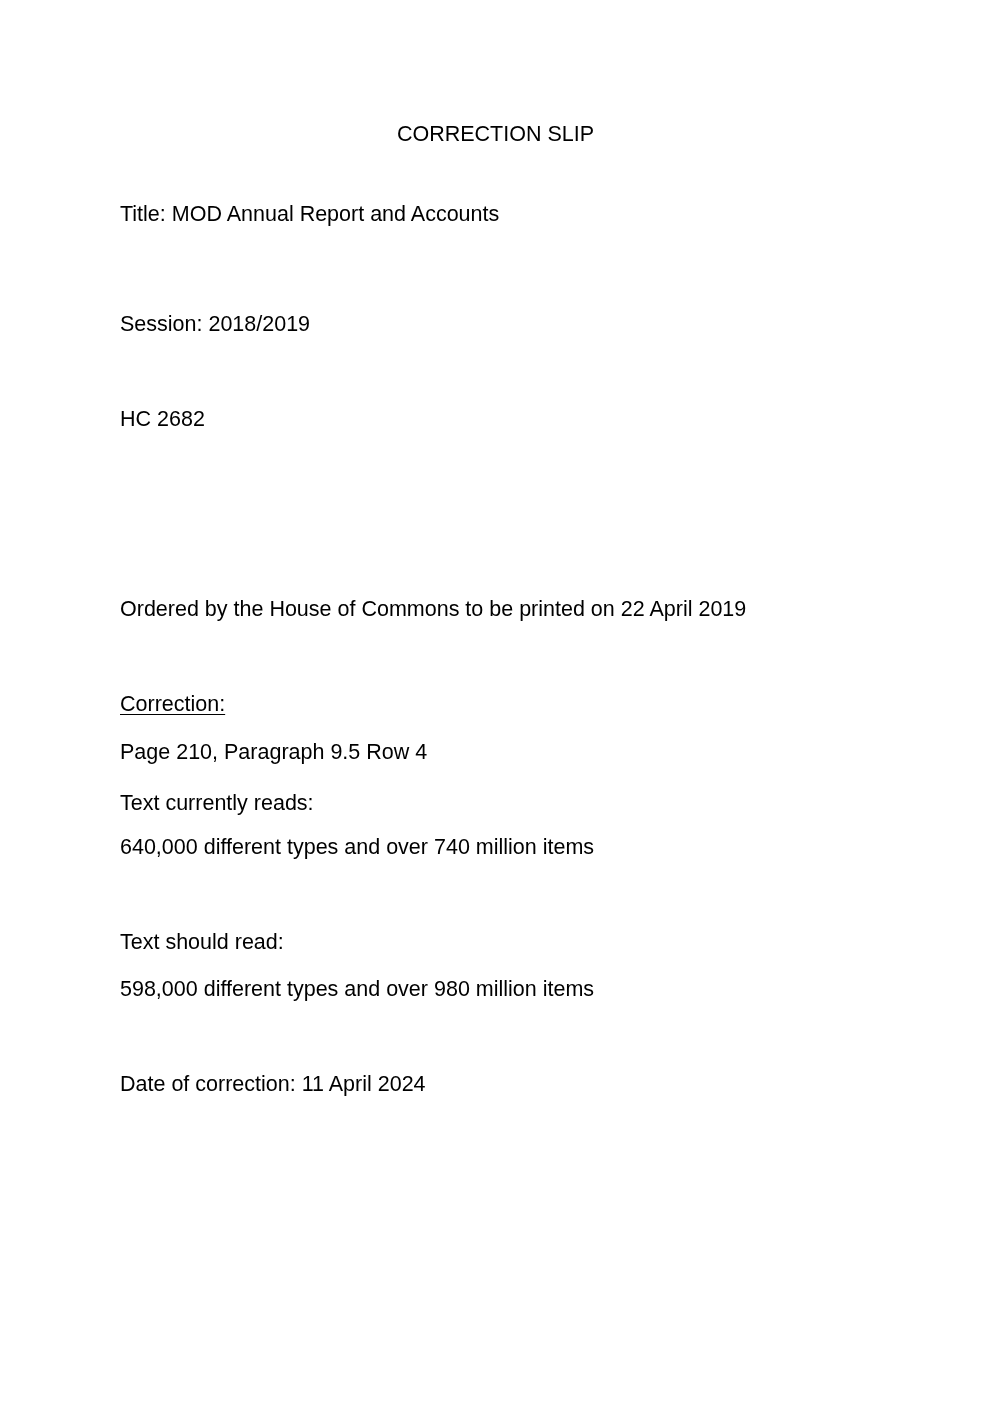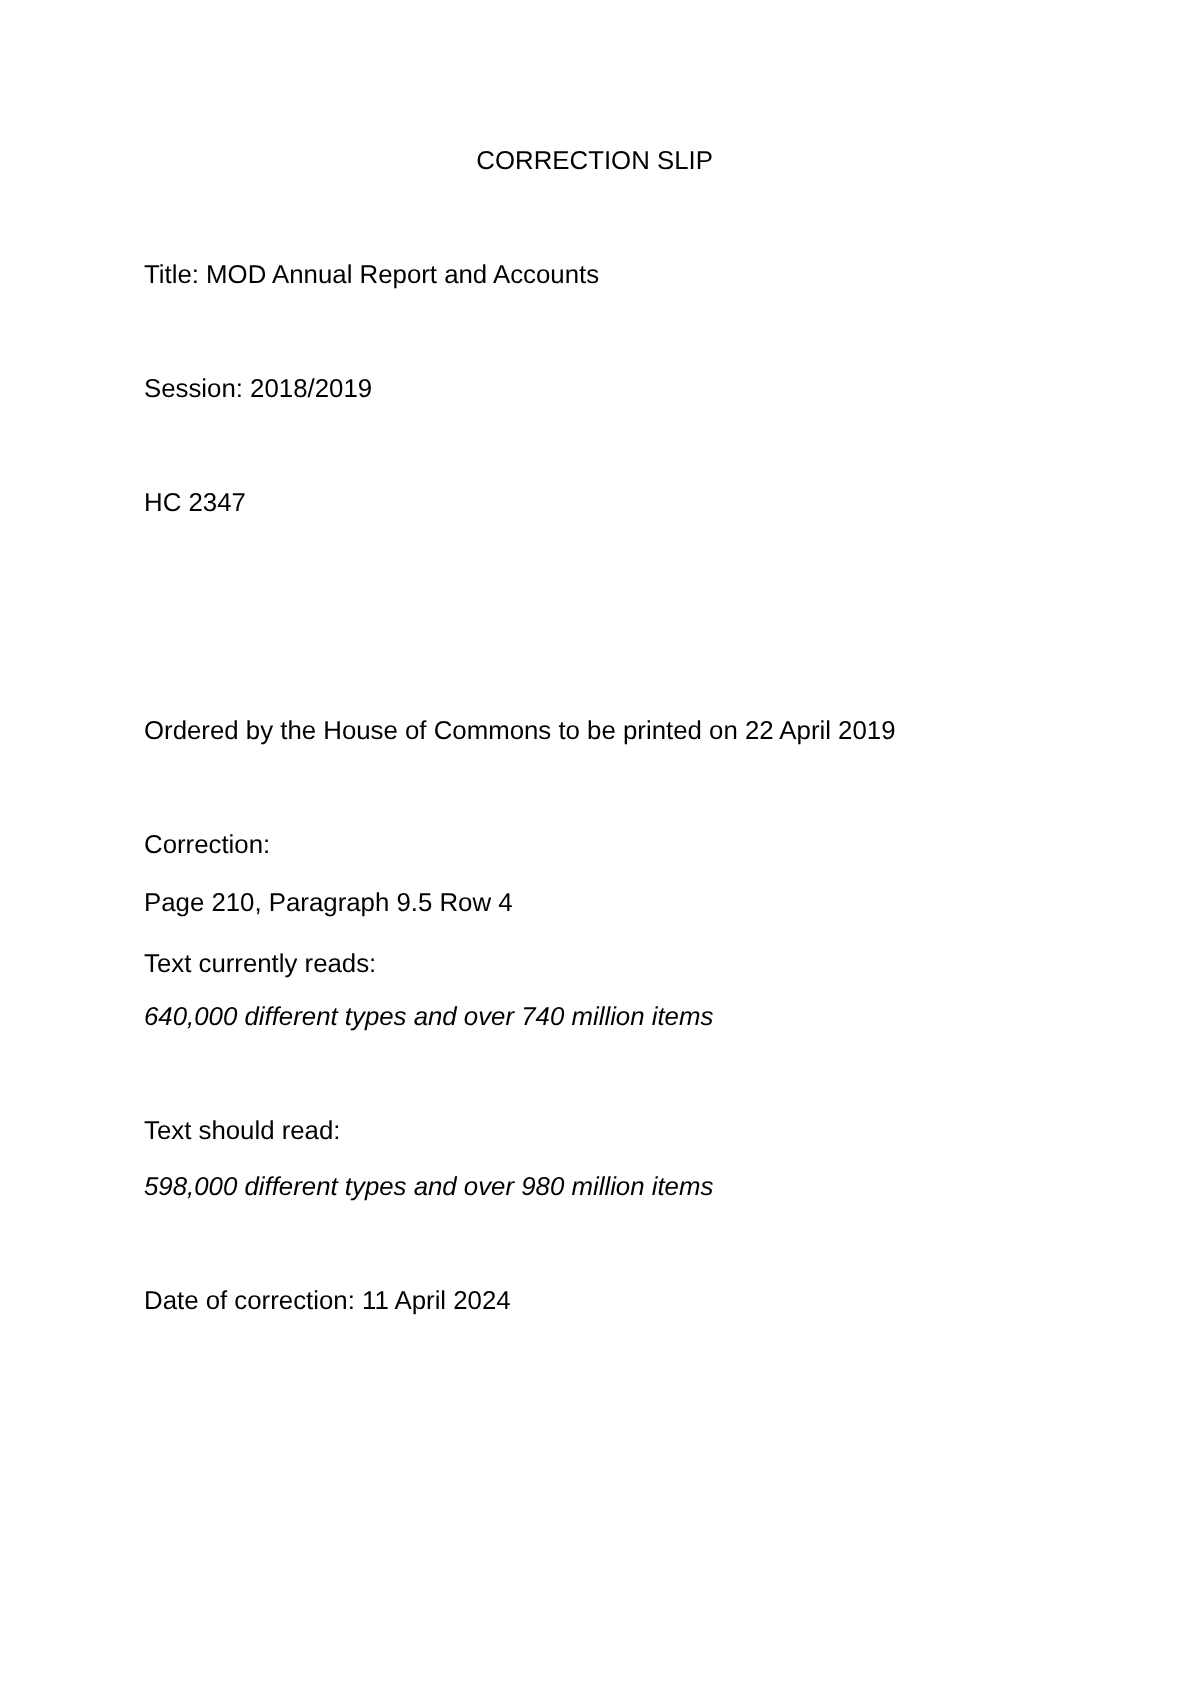--- a/index.html
+++ b/index.html
@@ -50,7 +50,7 @@
 
   <div class="line center" style="top:121px;">CORRECTION SLIP</div>
 
-  <div class="line" style="top:216px;">Title: MOD Annual Report and Accounts</div>
+  <div class="line" style="top:201px;">Title: MOD Annual Report and Accounts</div>
 
   <div class="line" style="top:311px;">Session: 2018/2019</div>
 

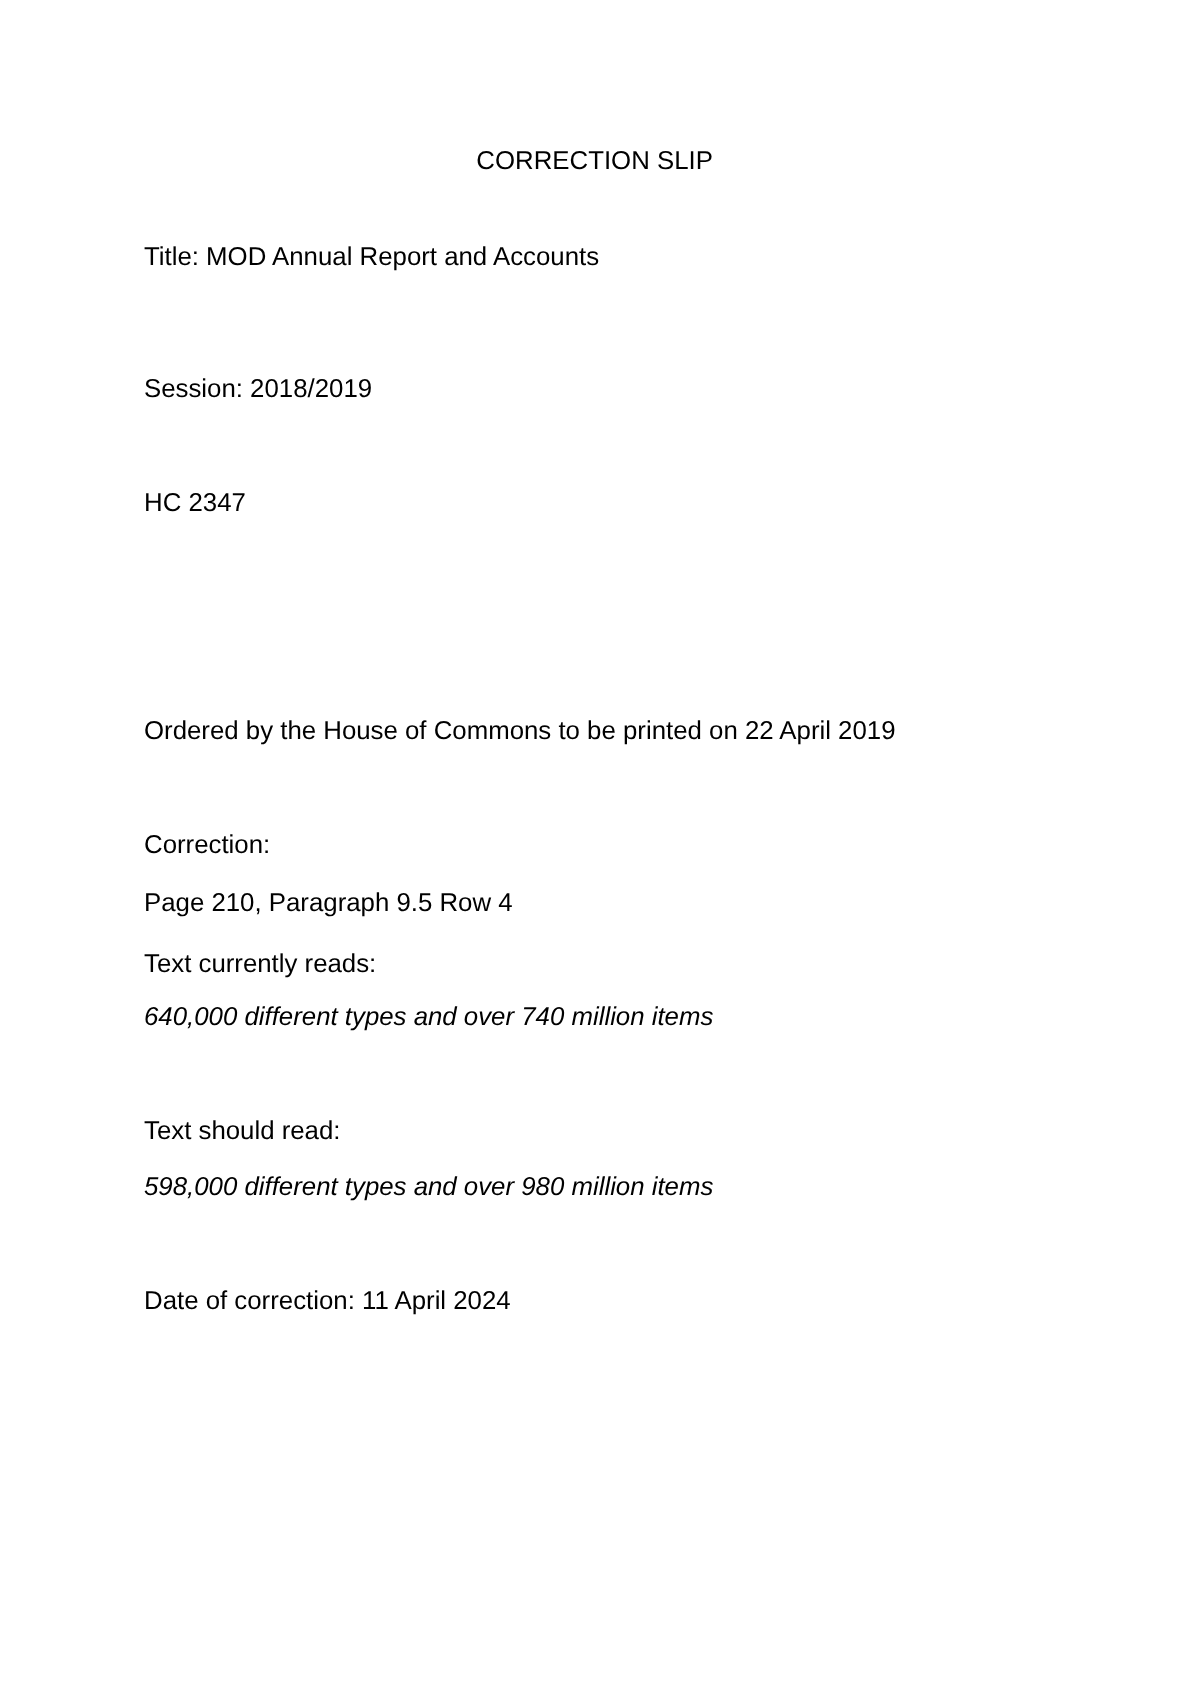--- a/index.html
+++ b/index.html
@@ -54,7 +54,7 @@
 
   <div class="line" style="top:311px;">Session: 2018/2019</div>
 
-  <div class="line" style="top:406px;">HC 2347</div>
+  <div class="line" style="top:406px;">HC 2682</div>
 
 
   <div class="line" style="top:596px;">Ordered by the House of Commons to be printed on 22 April 2019</div>

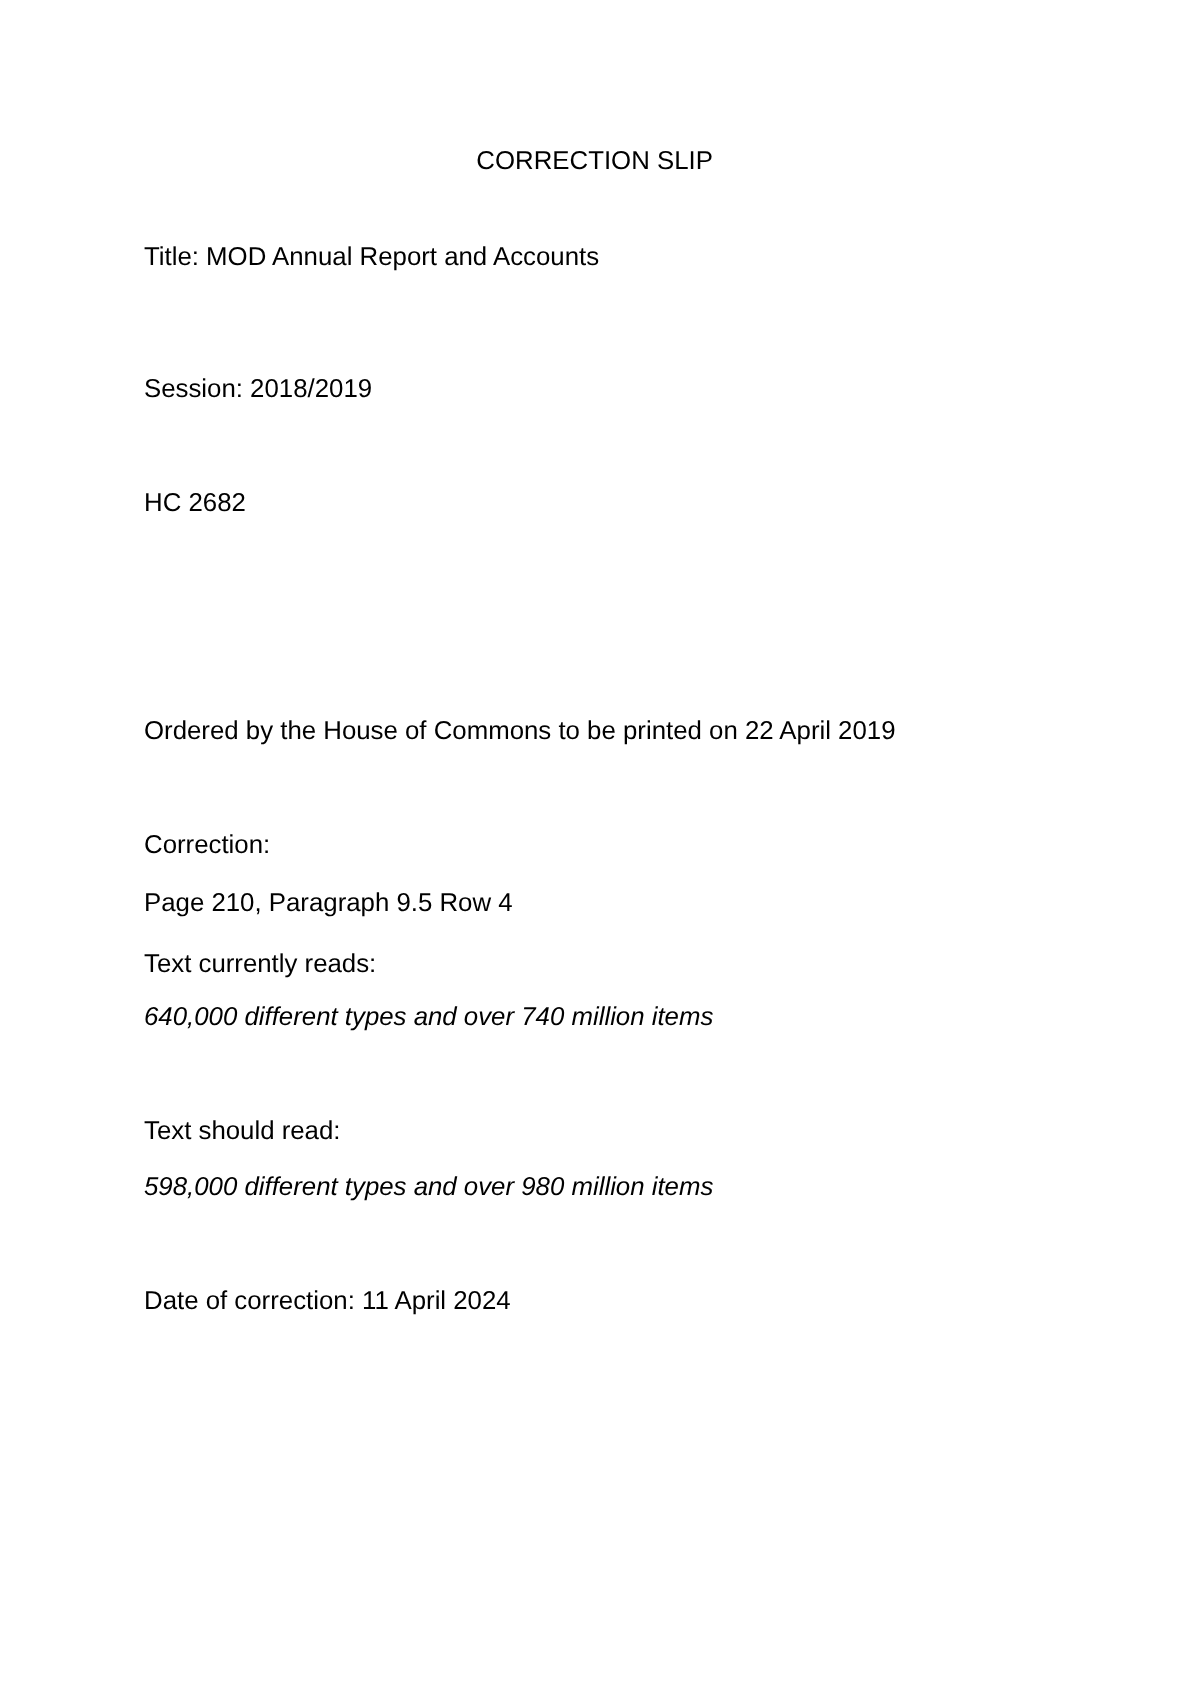--- a/index.html
+++ b/index.html
@@ -36,6 +36,7 @@
       text-align: center;
     }
     .underline {
+      text-decoration: underline;
       text-underline-offset: 3px;
       text-decoration-thickness: 1px;
     }

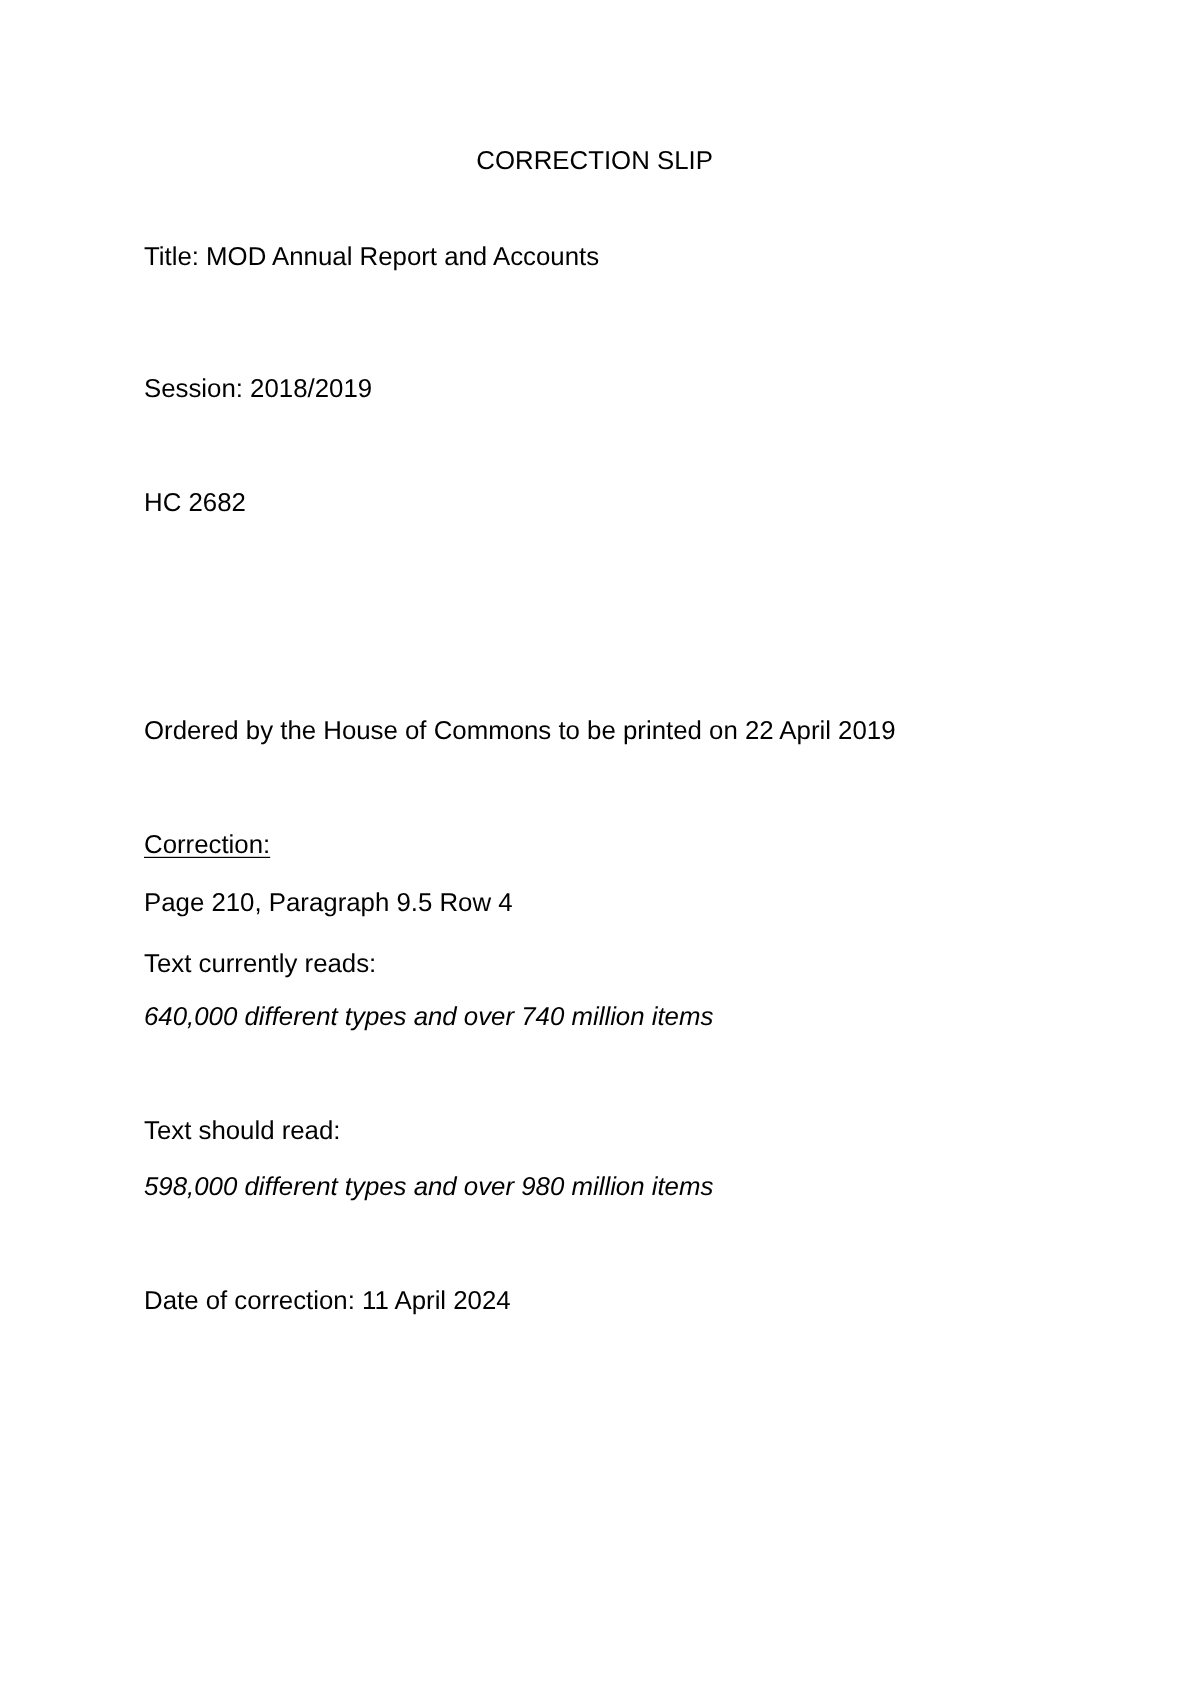--- a/index.html
+++ b/index.html
@@ -41,7 +41,6 @@
       text-decoration-thickness: 1px;
     }
     .italic {
-      font-style: italic;
     }
   </style>
 </head>

